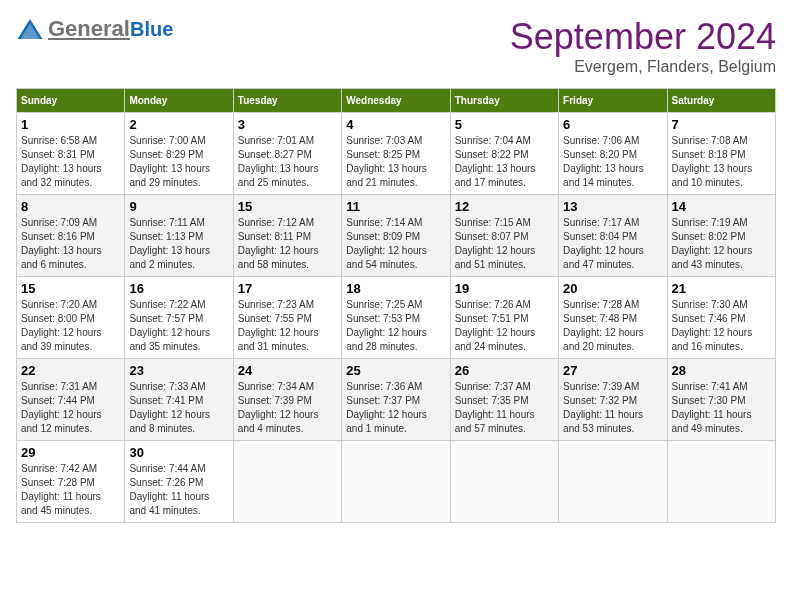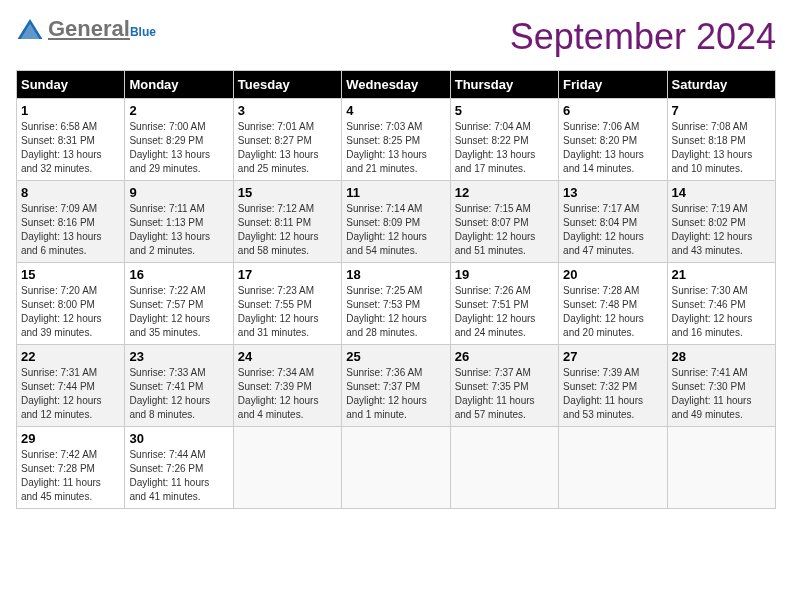--- a/index.html
+++ b/index.html
@@ -89,7 +89,7 @@
       <polygon points="18,8 30,28 6,28" fill="#fff" opacity="0.3"></polygon>
     </svg>
     <div>
-      <span style="font-size:22px;font-weight:bold;color:#737373;text-decoration:underline;">General</span><span style="font-size:12px;font-weight:bold;color:#1a6bb5;">Blue</span>
+      <span style="font-size:22px;font-weight:bold;color:#737373;text-decoration:underline;">General</span><span style="font-size:20px;font-weight:bold;color:#1a6bb5;">Blue</span>
     </div>
   </div>
   <div class="title-area">

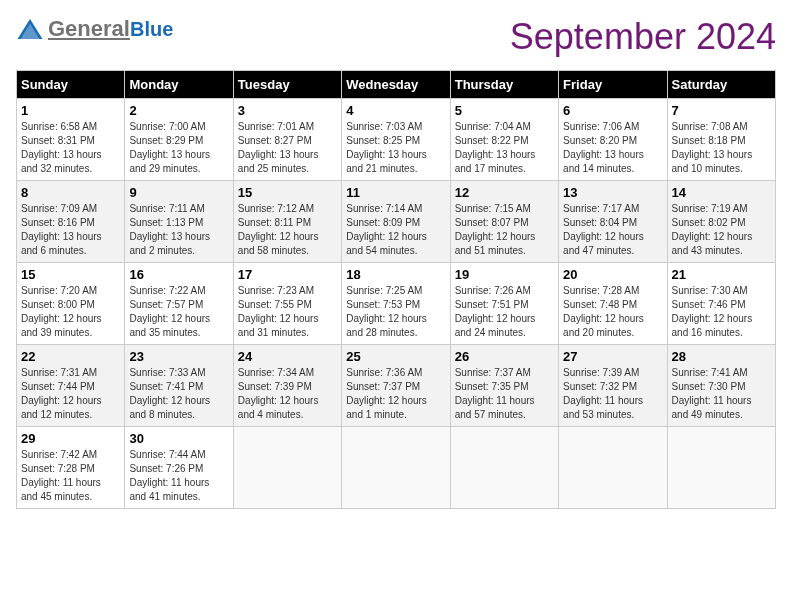--- a/index.html
+++ b/index.html
@@ -94,6 +94,7 @@
   </div>
   <div class="title-area">
     <div class="month-title">September 2024</div>
+    <div class="location-title">Evergem, Flanders, Belgium</div>
   </div>
 </div>
 

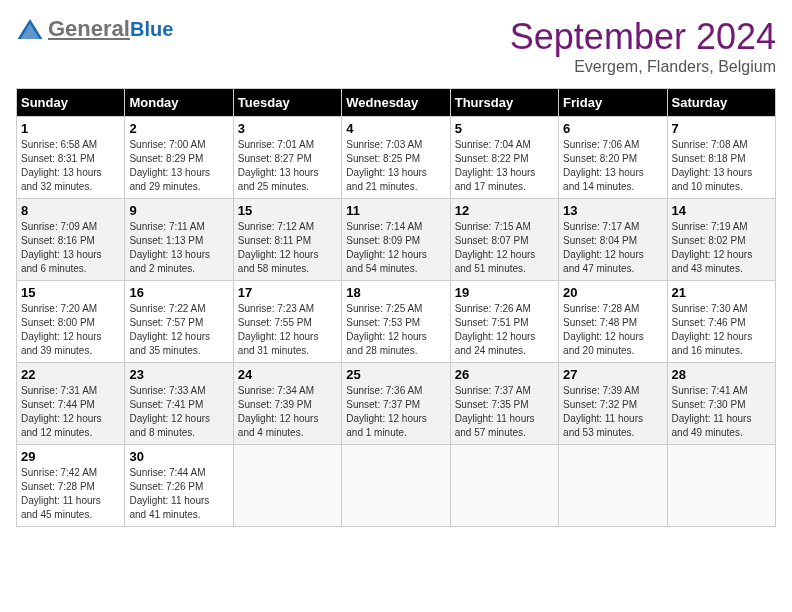--- a/index.html
+++ b/index.html
@@ -43,11 +43,11 @@
       font-size: 11px;
     }
     thead tr th {
-      background-color: #000000;
+      background-color: #4d7c0f;
       color: #fff;
       padding: 6px 4px;
       text-align: left;
-      font-size: 13px;
+      font-size: 10px;
       font-weight: bold;
       border: 1px solid #ccc;
     }

